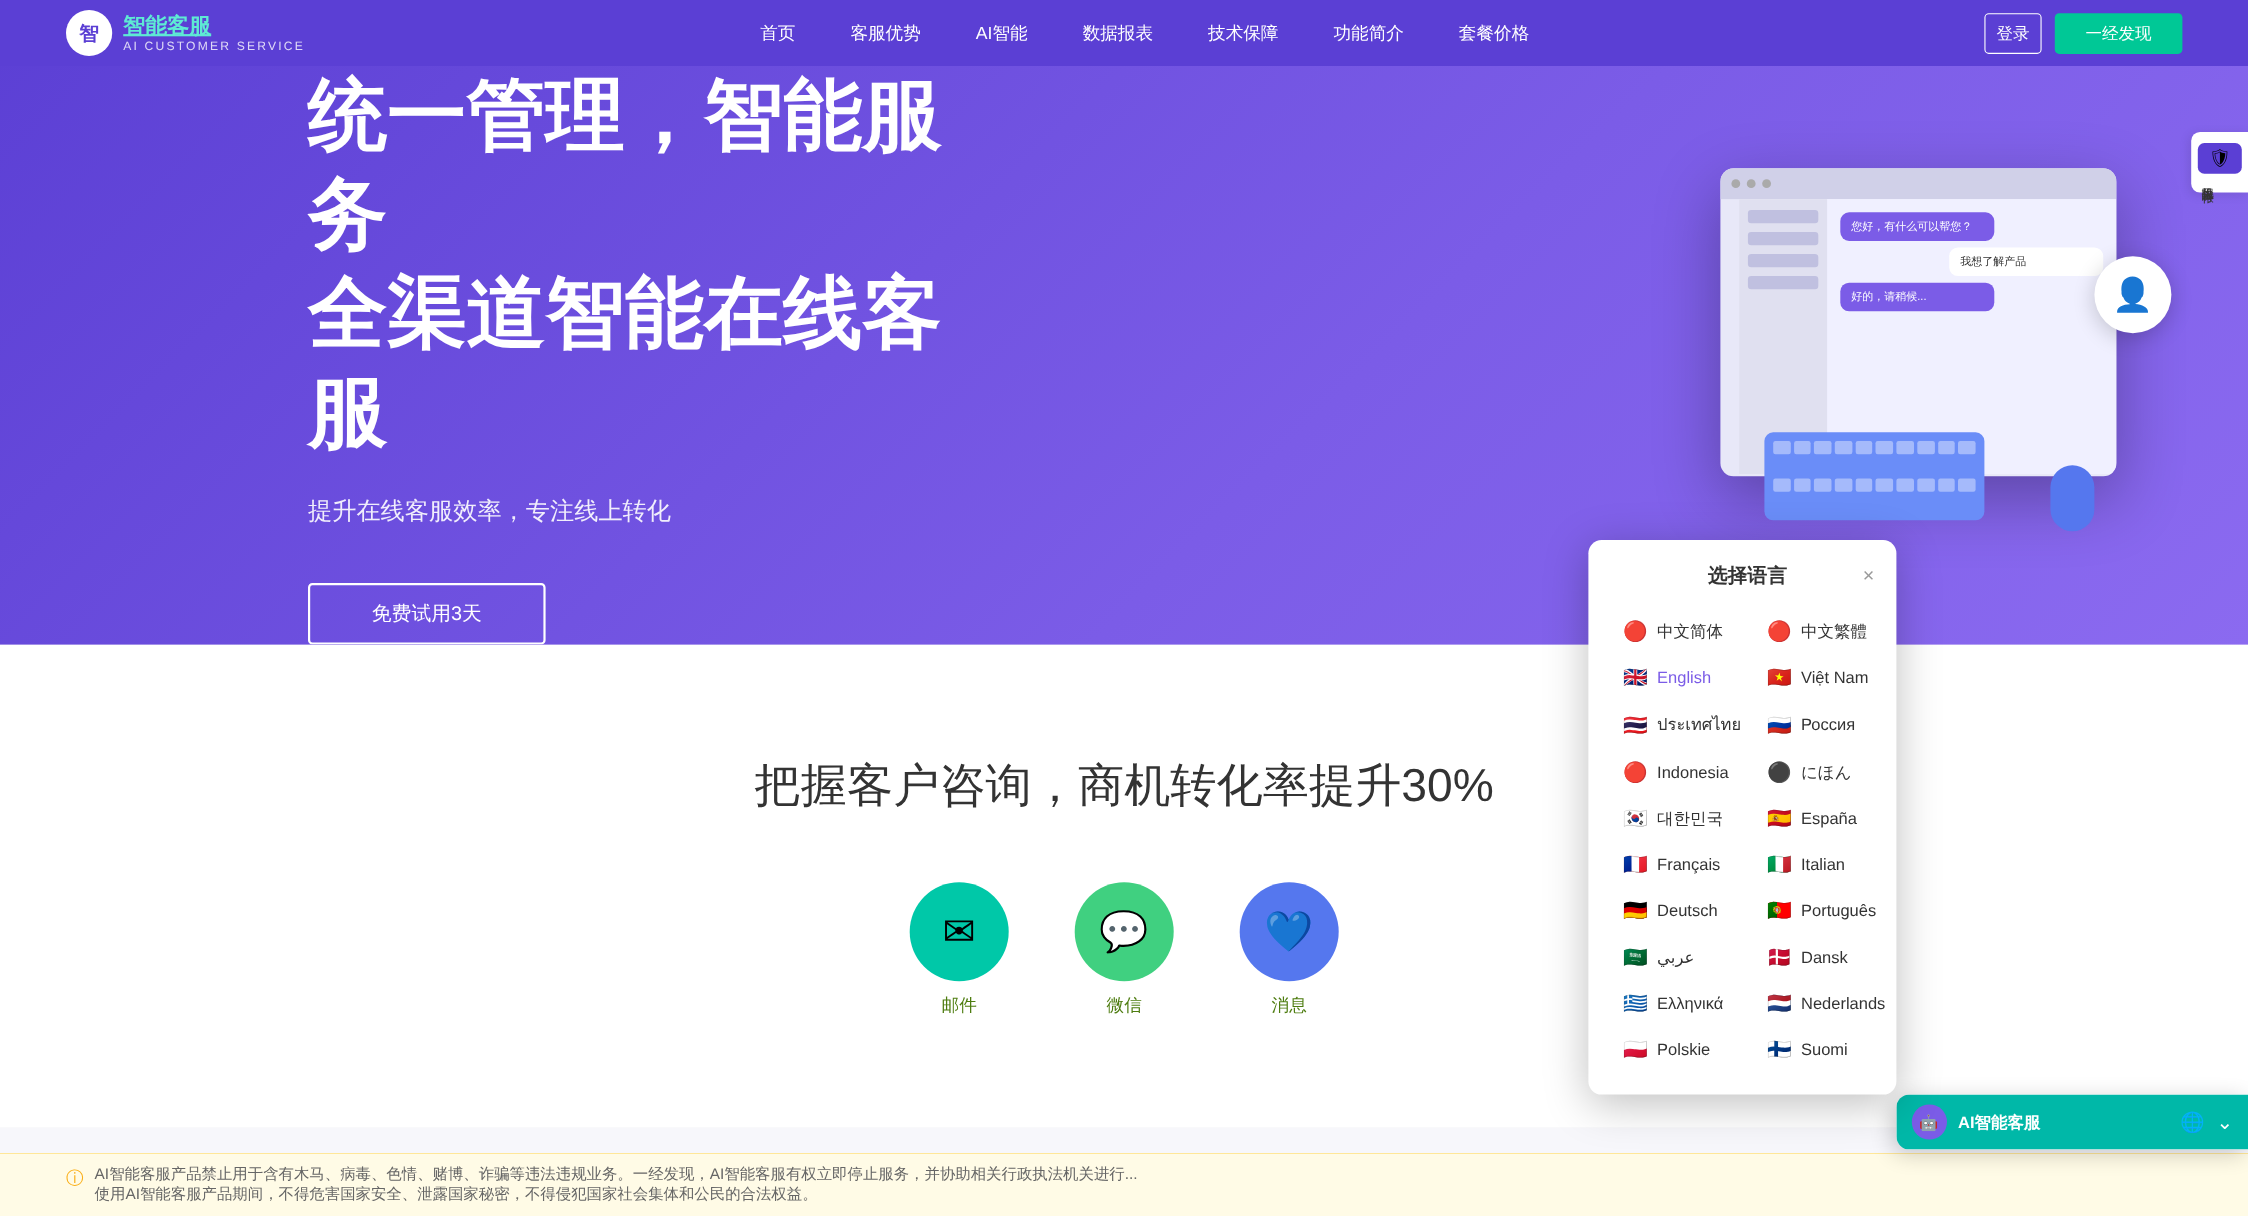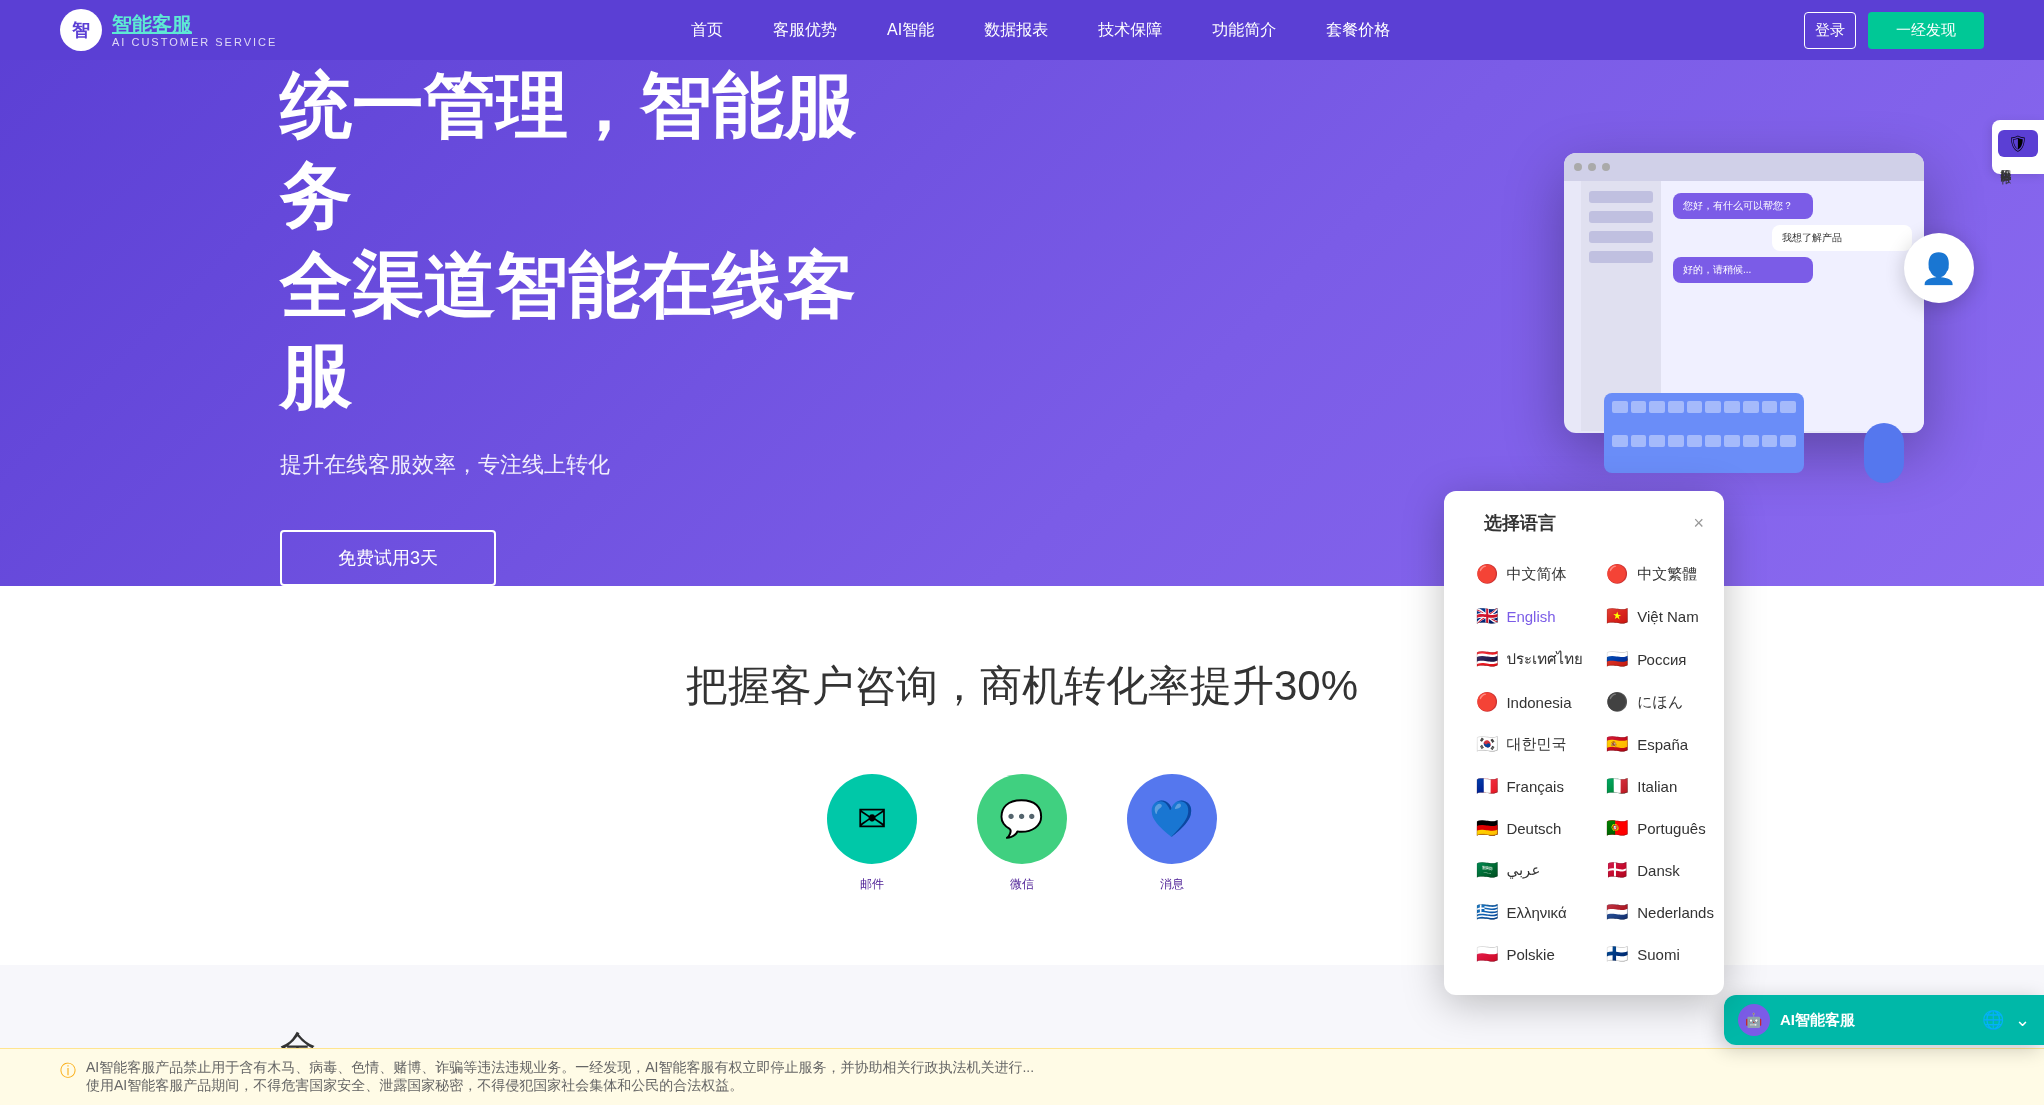--- a/index.html
+++ b/index.html
@@ -140,7 +140,7 @@
       display: flex; align-items: center; justify-content: space-between;
       margin-bottom: 18px;
     }
-    .lang-modal-title { font-size: 18px; font-weight: bold; color: #333; text-align: left; flex: 1; }
+    .lang-modal-title { font-size: 18px; font-weight: bold; color: #333; text-align: center; flex: 1; }
     .lang-close { cursor: pointer; font-size: 18px; color: #999; }
     .lang-grid { display: grid; grid-template-columns: 1fr 1fr; gap: 0; }
     .lang-item {

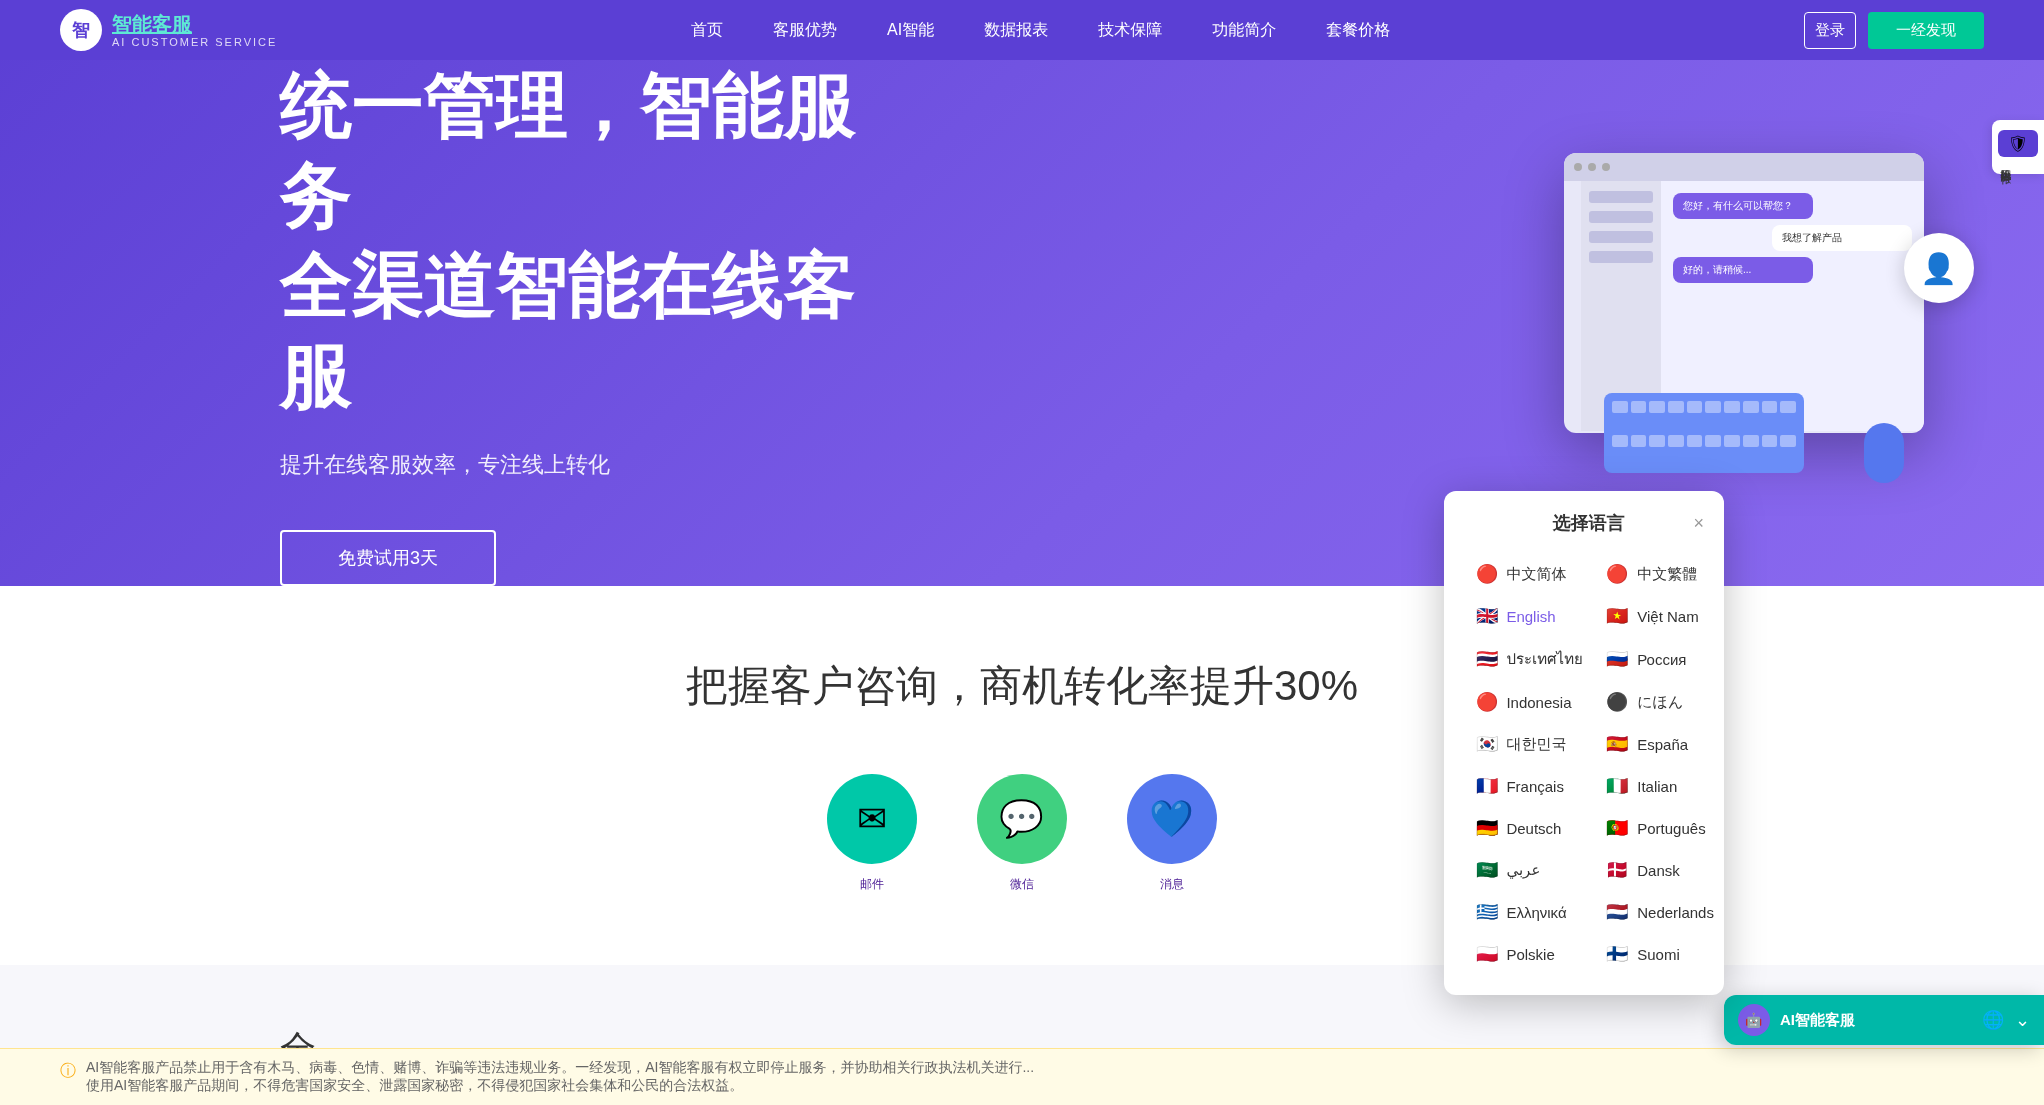--- a/index.html
+++ b/index.html
@@ -87,7 +87,7 @@
 
     
     .section2 {
-      background: white; padding: 72px 280px; min-height: 340px;
+      background: white; padding: 100px 280px; min-height: 340px;
     }
     .section2-title {
       text-align: center; font-size: 42px; color: #333; margin-bottom: 60px;

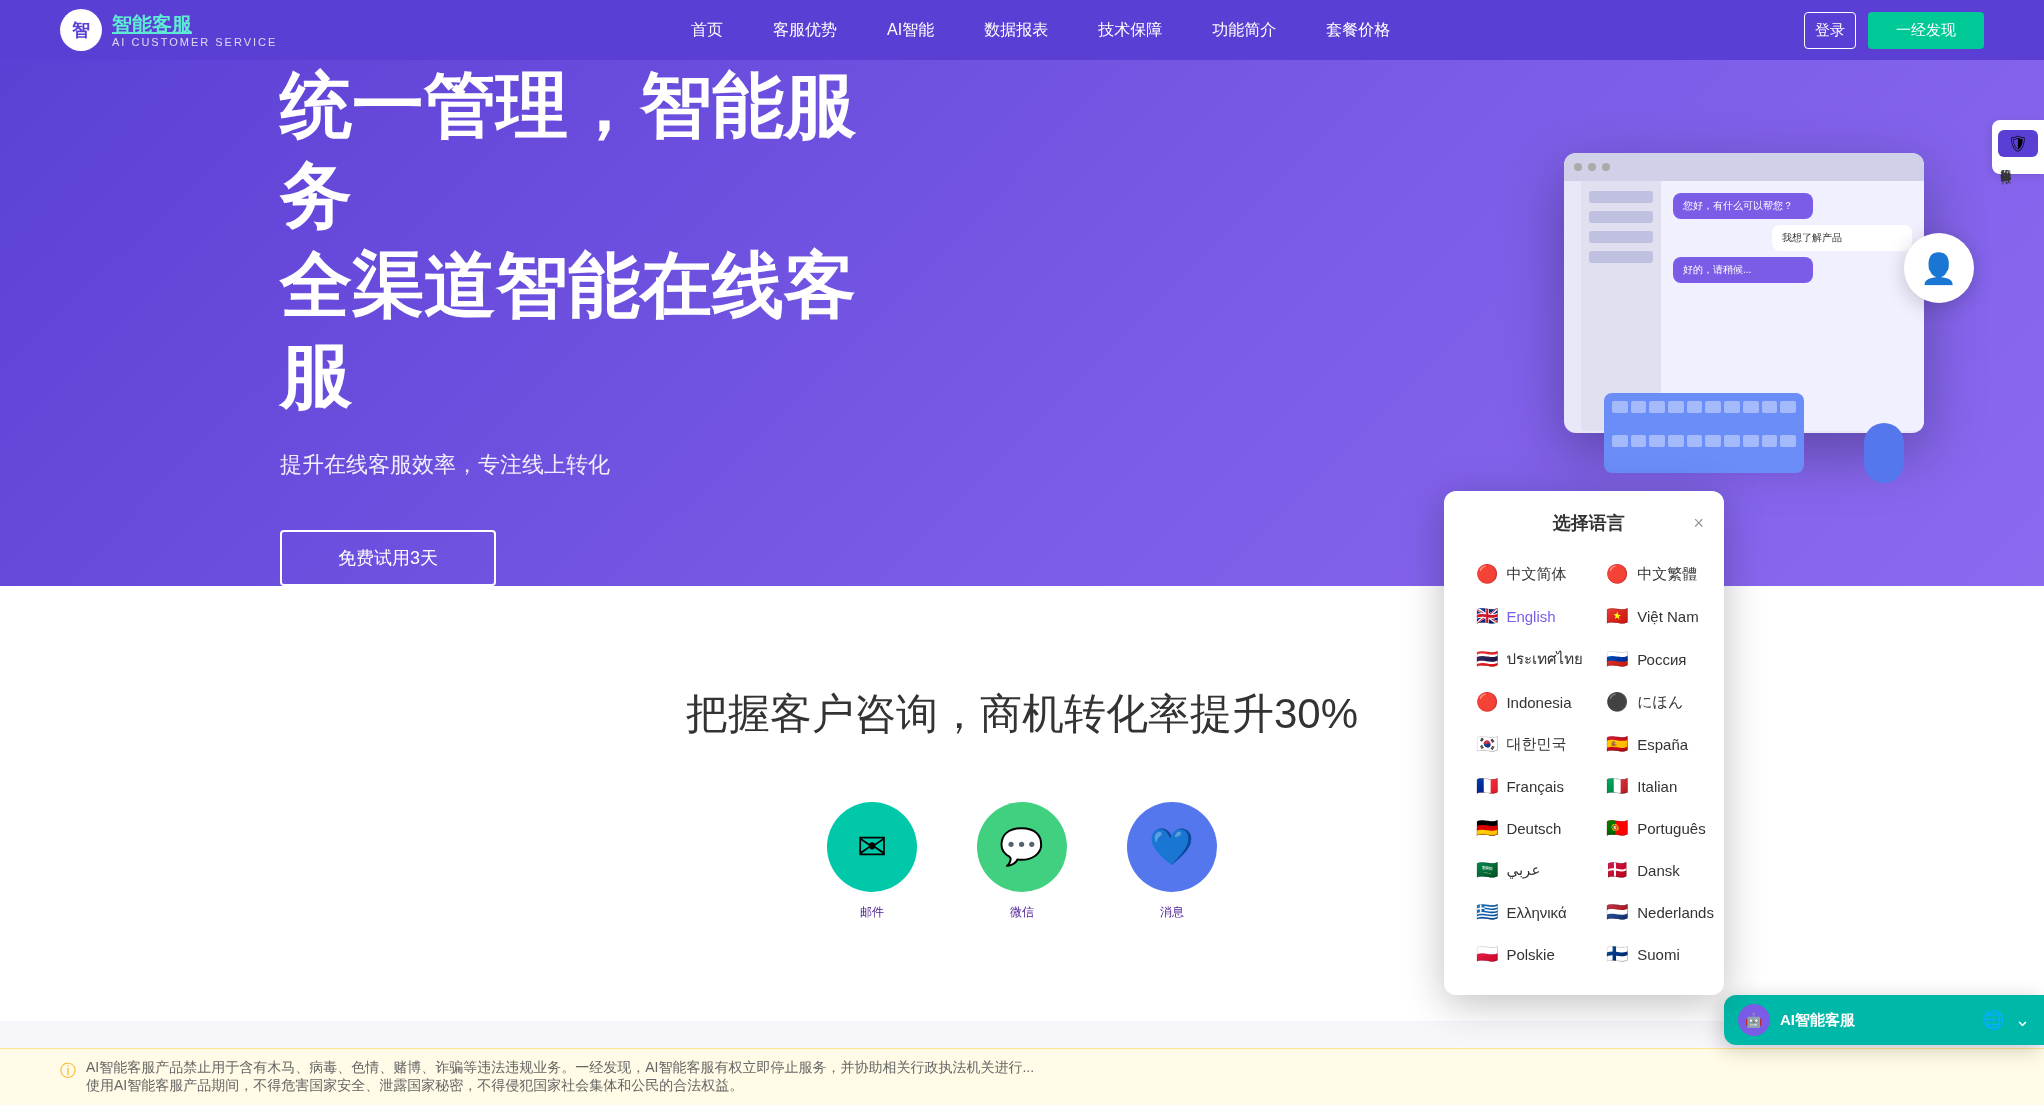--- a/index.html
+++ b/index.html
@@ -98,7 +98,7 @@
     .icon-circle.teal { background: #00c8a8; }
     .icon-circle.green { background: #40d080; }
     .icon-circle.blue { background: #5577ee; }
-    .icon-label { font-size: 12px; color: #4c1d95; }
+    .icon-label { font-size: 16px; color: #4d7c0f; }
 
     
     .section3 { background: #f7f7fb; padding: 60px 280px; }

